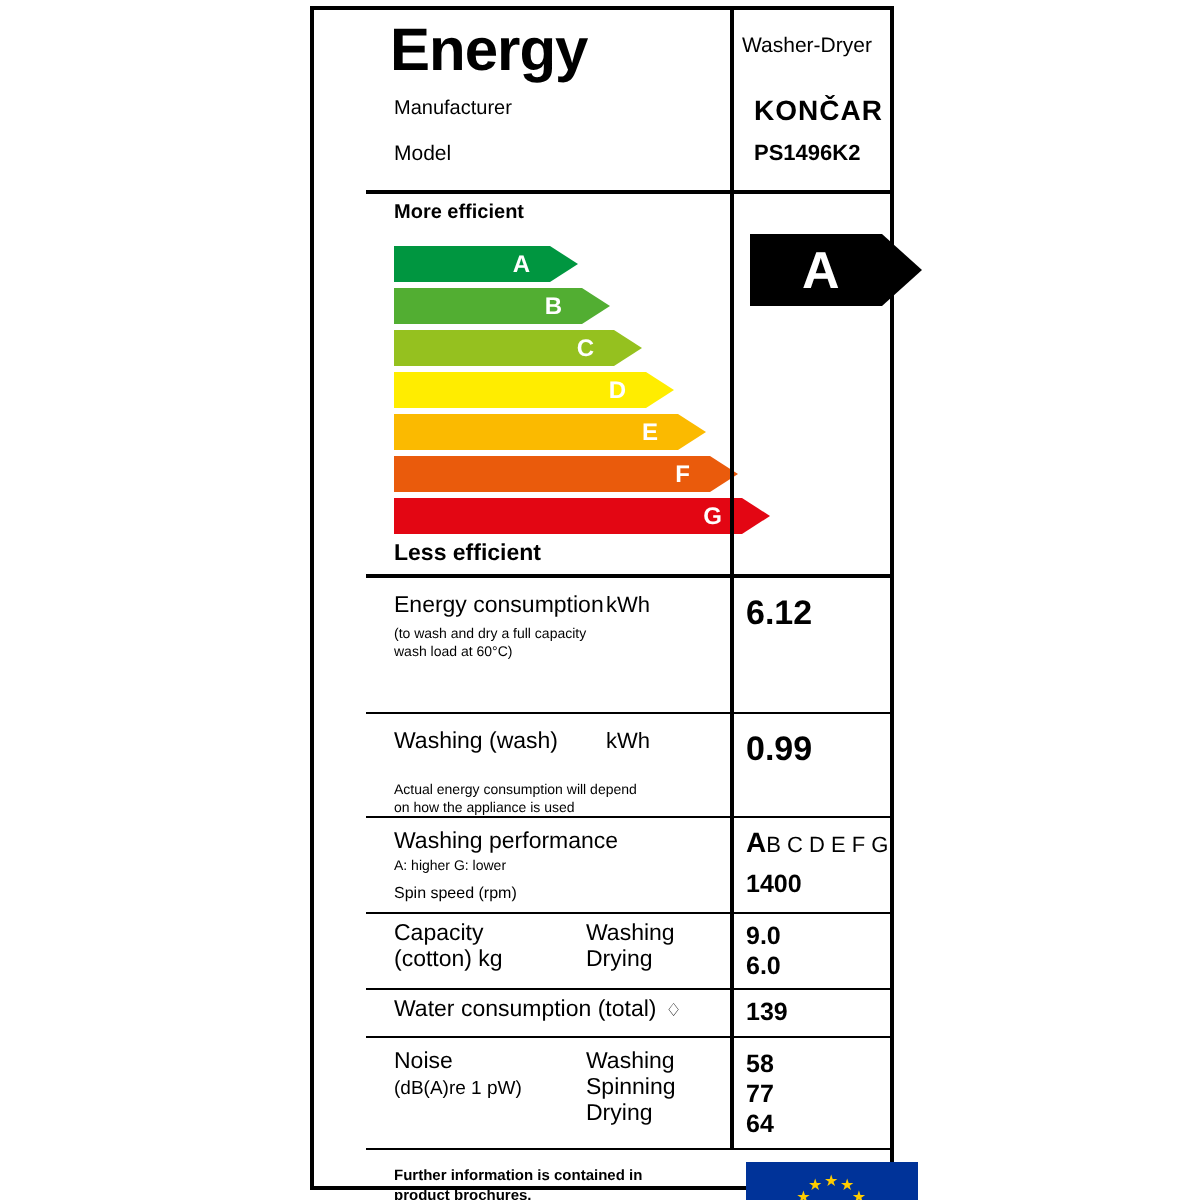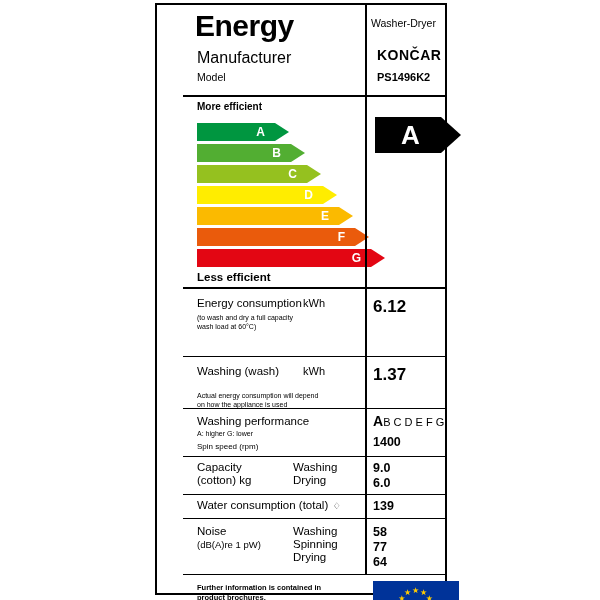--- a/index.html
+++ b/index.html
@@ -49,7 +49,7 @@
     position: absolute;
     left: 14px;
     top: 44px;
-    font-size: 16px;
+    font-size: 10px;
   }
   .model-label {
     position: absolute;

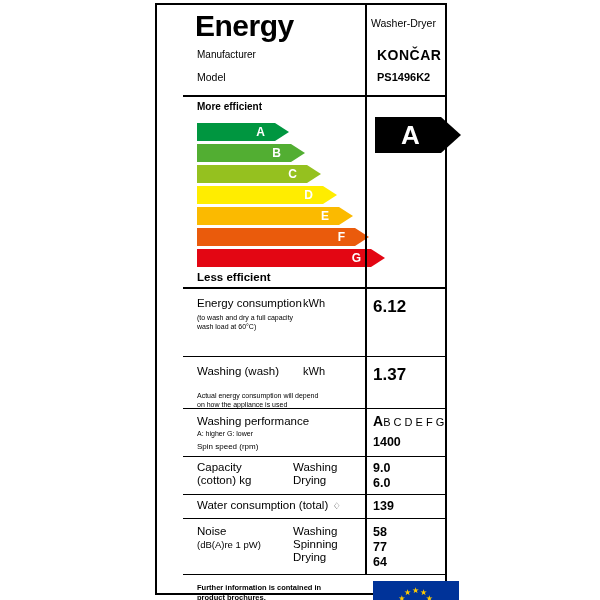--- a/index.html
+++ b/index.html
@@ -348,7 +348,7 @@
     <div class="unit" style="left:120px; top:8px;">kWh</div>
     <div class="divider"></div>
     <div class="right">
-      <div class="t-val" style="margin-top:8px;">1.37</div>
+      <div class="t-val" style="margin-top:8px;">0.99</div>
     </div>
   </div>
 

